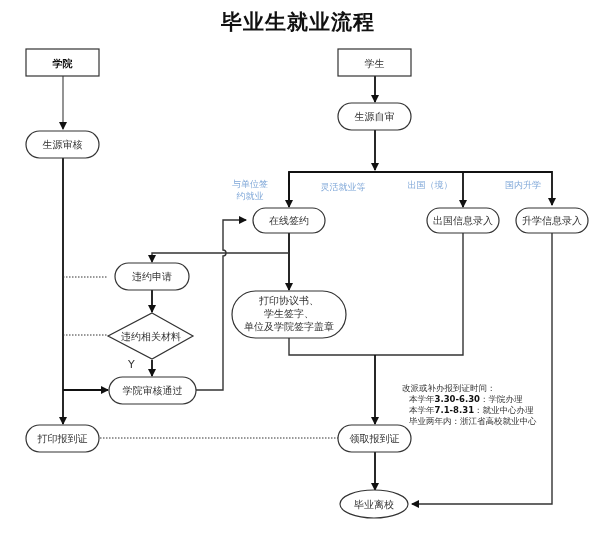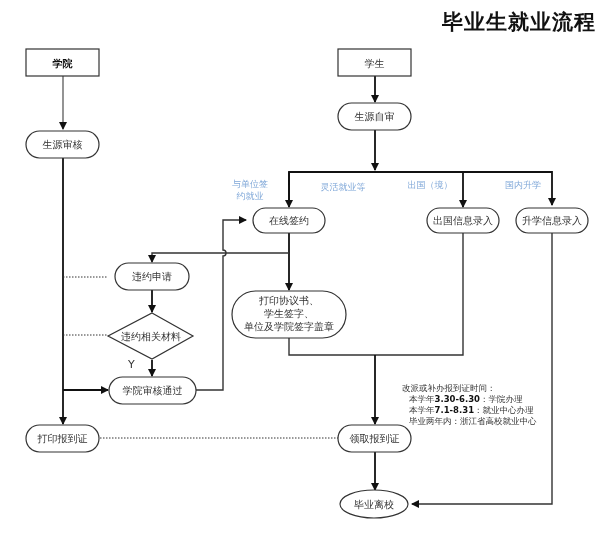--- a/index.html
+++ b/index.html
@@ -5,7 +5,7 @@
   html, body { margin:0; padding:0; background:#fff; }
   body { width:608px; height:547px; position:relative; overflow:hidden;
          font-family:"DejaVu Sans", sans-serif; }
-  #title { position:absolute; left:0; width:596px; top:8px; text-align:right;
+  #title { position:absolute; left:0; width:596px; top:8px; text-align:center;
            font-family:"DejaVu Serif", serif; font-weight:bold; font-size:21px;
            color:#111; letter-spacing:1px; }
   svg#flow { position:absolute; left:0; top:0; }

